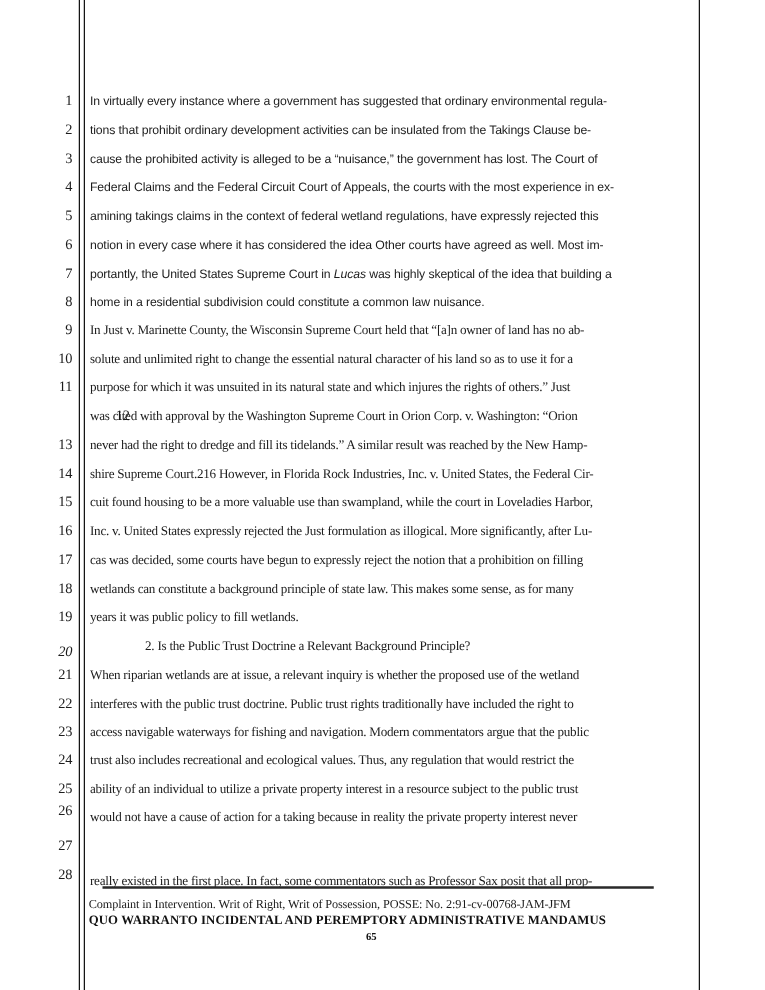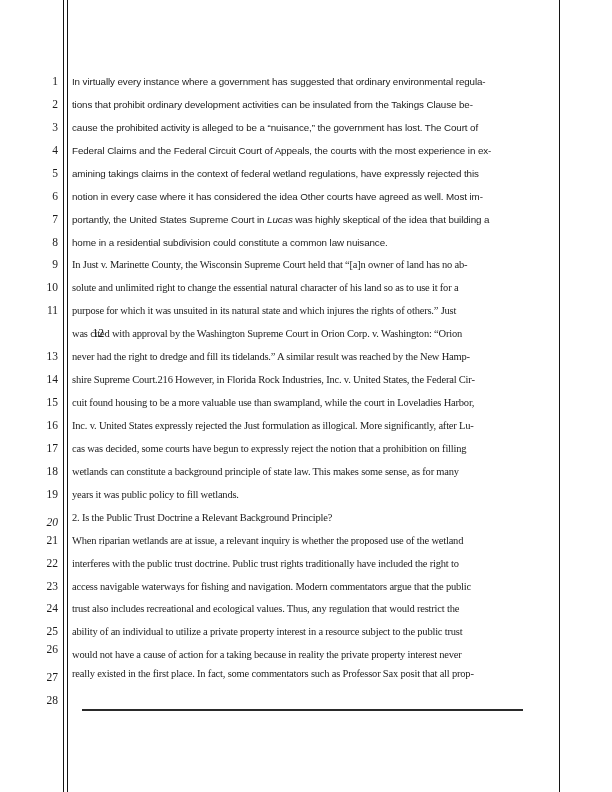--- a/index.html
+++ b/index.html
@@ -102,7 +102,7 @@
       <div class="bline serif" style="top: 441.9px;"><span>cas was decided, some courts have begun to expressly reject the notion that a prohibition on filling</span></div>
       <div class="bline serif" style="top: 487.7px;"><span>years it was public policy to fill wetlands.</span></div>
       <div class="bline serif" style="top: 464.8px;"><span>wetlands can constitute a background principle of state law. This makes some sense, as for many</span></div>
-      <div class="bline serif" style="top: 510.7px;"><span>2.  Is the Public Trust Doctrine a Relevant Background Principle?</span></div>
+      <div class="bline serif" style="top: 510.7px; margin-left: 44px;"><span>2.  Is the Public Trust Doctrine a Relevant Background Principle?</span></div>
       <div class="bline serif" style="top: 533.6px;"><span>When riparian wetlands are at issue, a relevant inquiry is whether the proposed use of the wetland</span></div>
       <div class="bline serif" style="top: 556.5px;"><span>interferes with the public trust doctrine. Public trust rights traditionally have included the right to</span></div>
       <div class="bline serif" style="top: 579.5px;"><span>access navigable waterways for fishing and navigation. Modern commentators argue that the public</span></div>

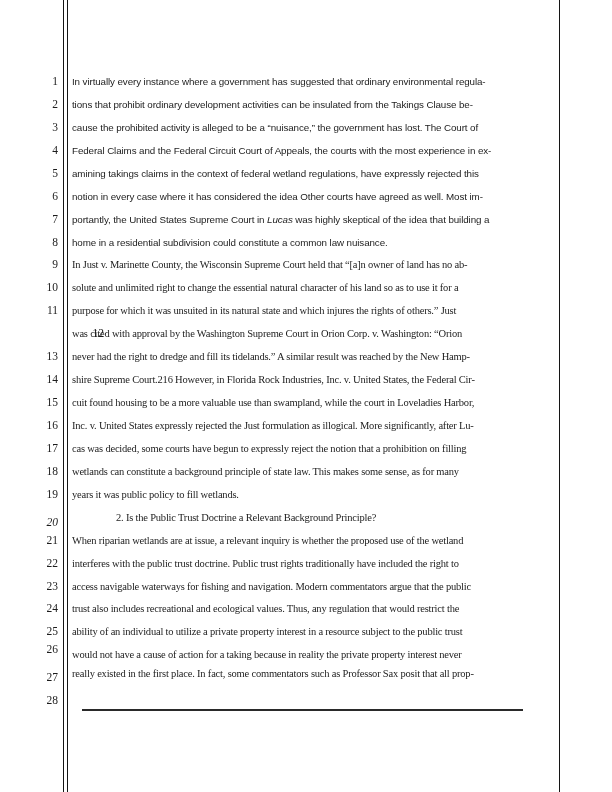--- a/index.html
+++ b/index.html
@@ -109,7 +109,7 @@
       <div class="bline serif" style="top: 602.4px;"><span>trust also includes recreational and ecological values. Thus, any regulation that would restrict the</span></div>
       <div class="bline serif" style="top: 625.3px;"><span>ability of an individual to utilize a private property interest in a resource subject to the public trust</span></div>
       <div class="bline serif" style="top: 648.3px;"><span>would not have a cause of action for a taking because in reality the private property interest never</span></div>
-      <div class="bline serif" style="top: 667px; text-align: center;"><span>really existed in the first place. In fact, some commentators such as Professor Sax posit that all prop-</span></div>
+      <div class="bline serif" style="top: 699px; text-align: center;"><span>really existed in the first place. In fact, some commentators such as Professor Sax posit that all prop-</span></div>
       <div class="bline serif" style="top: 694.1px;"></div>
     </div>
 

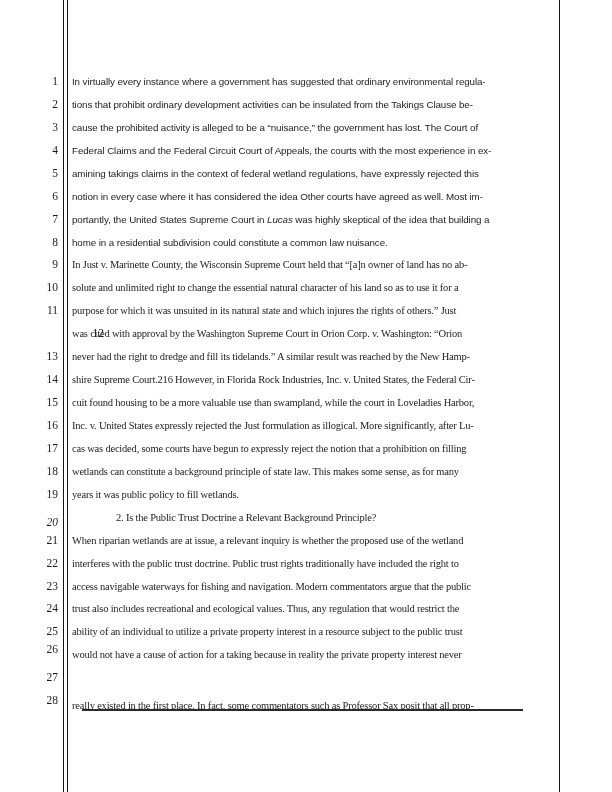--- a/index.html
+++ b/index.html
@@ -115,6 +115,11 @@
 
   <div class="hrule"></div>
 
+  <div class="footer">
+    <div class="footer-caption">Complaint in Intervention. Writ of Right, Writ of Possession, POSSE: No. 2:91-cv-00768-JAM-JFM</div>
+    <div class="footer-title">QUO WARRANTO INCIDENTAL AND PEREMPTORY ADMINISTRATIVE MANDAMUS</div>
+    <div class="footer-pageno">65</div>
+  </div>
 </div>
 
 </body></html>

